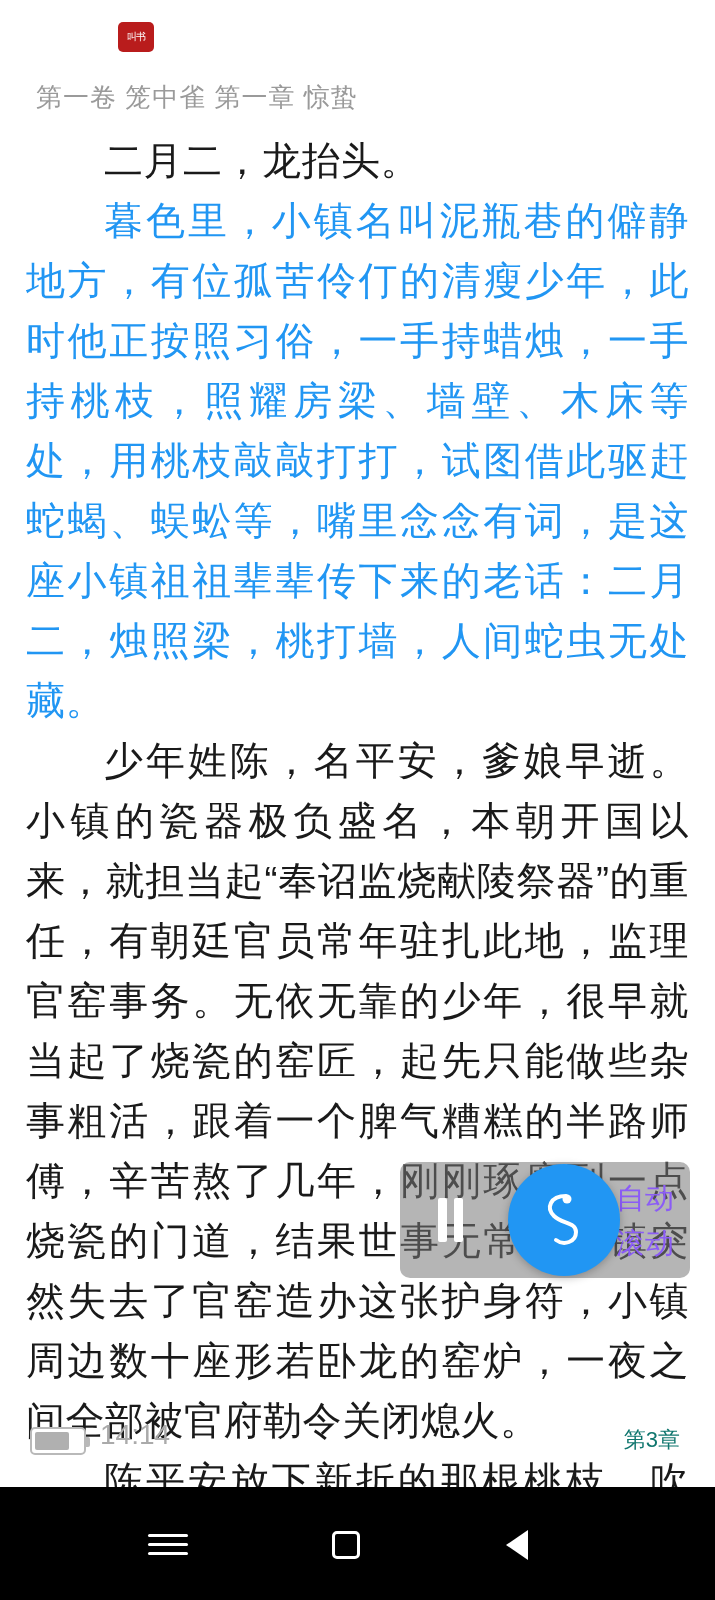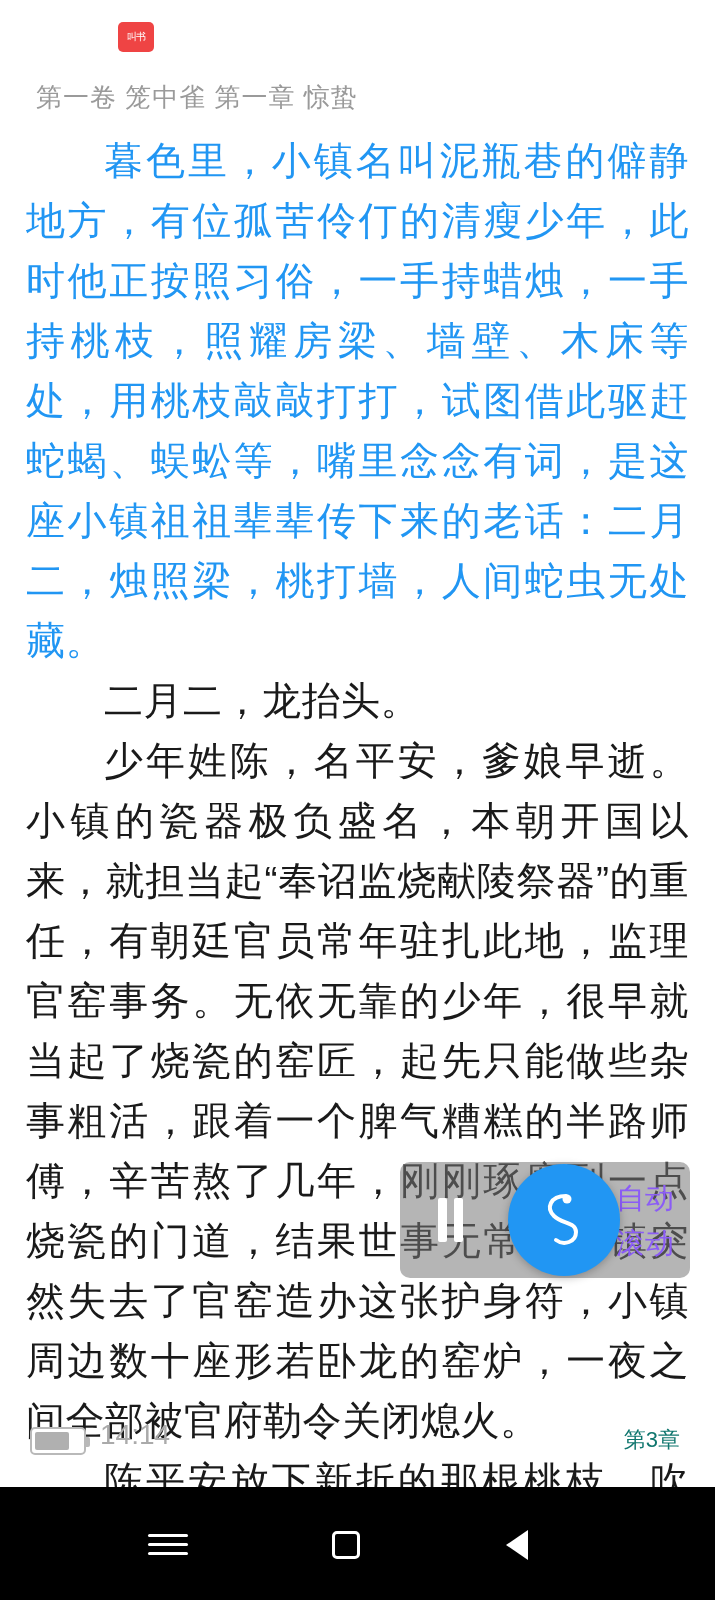--- a/index.html
+++ b/index.html
@@ -37,7 +37,7 @@
   .app-badge {
     width: 36px;
     height: 30px;
-    background: #ef4444;
+    background: #b91c1c;
     border-radius: 5px;
     color: #ffffff;
     font-size: 10px;

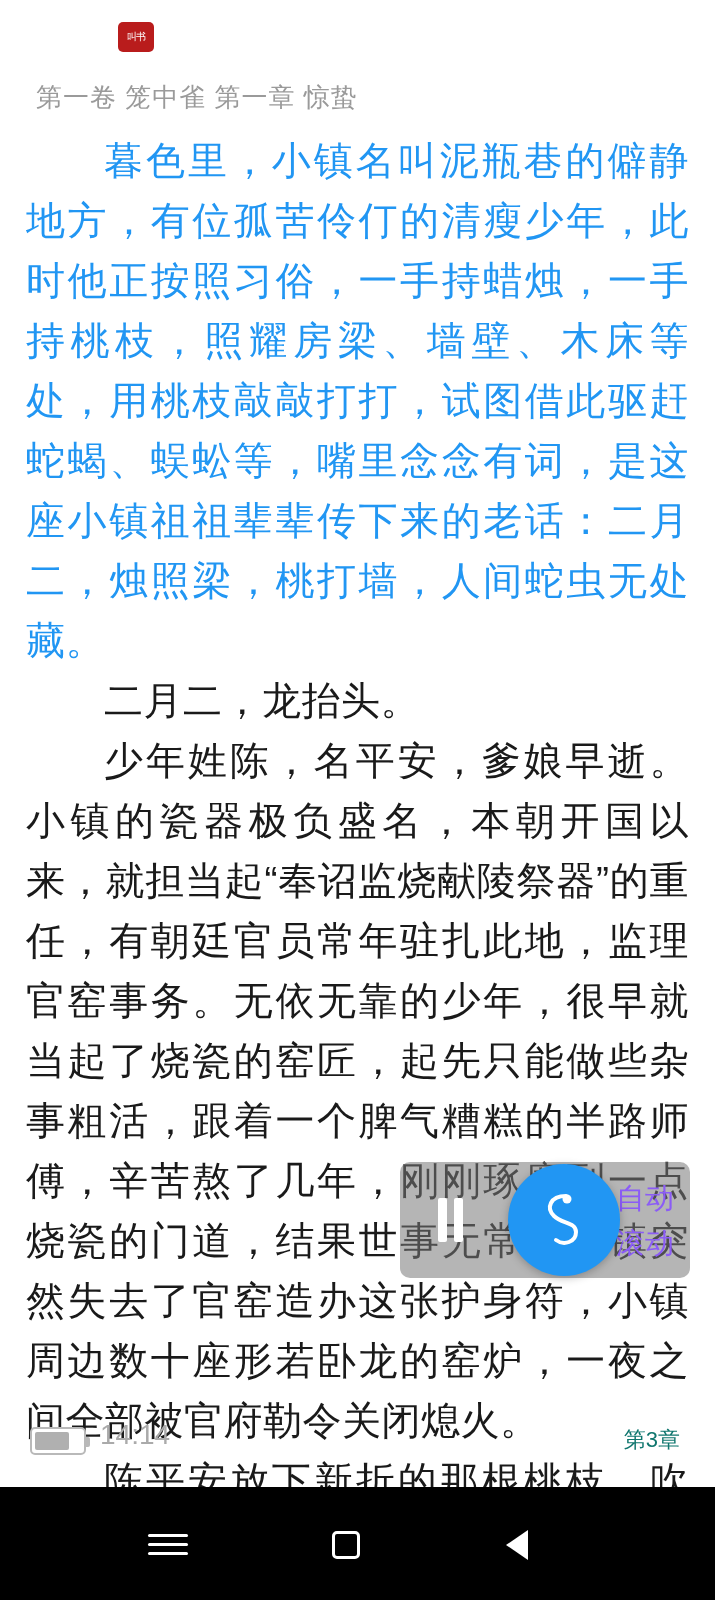--- a/index.html
+++ b/index.html
@@ -233,8 +233,8 @@
     <div class="chapter-header">第一卷  笼中雀  第一章  惊蛰</div>
 
     <div class="content">
+      <p class="para indent">二月二，龙抬头。</p>
       <p class="para indent highlight">暮色里，小镇名叫泥瓶巷的僻静地方，有位孤苦伶仃的清瘦少年，此时他正按照习俗，一手持蜡烛，一手持桃枝，照耀房梁、墙壁、木床等处，用桃枝敲敲打打，试图借此驱赶蛇蝎、蜈蚣等，嘴里念念有词，是这座小镇祖祖辈辈传下来的老话：二月二，烛照梁，桃打墙，人间蛇虫无处藏。</p>
-      <p class="para indent">二月二，龙抬头。</p>
       <p class="para indent">少年姓陈，名平安，爹娘早逝。小镇的瓷器极负盛名，本朝开国以来，就担当起“奉诏监烧献陵祭器”的重任，有朝廷官员常年驻扎此地，监理官窑事务。无依无靠的少年，很早就当起了烧瓷的窑匠，起先只能做些杂事粗活，跟着一个脾气糟糕的半路师傅，辛苦熬了几年，刚刚琢磨到一点烧瓷的门道，结果世事无常，小镇突然失去了官窑造办这张护身符，小镇周边数十座形若卧龙的窑炉，一夜之间全部被官府勒令关闭熄火。</p>
       <p class="para indent">陈平安放下新折的那根桃枝，吹灭蜡烛，走出屋子后，坐在台阶上，</p>
     </div>

